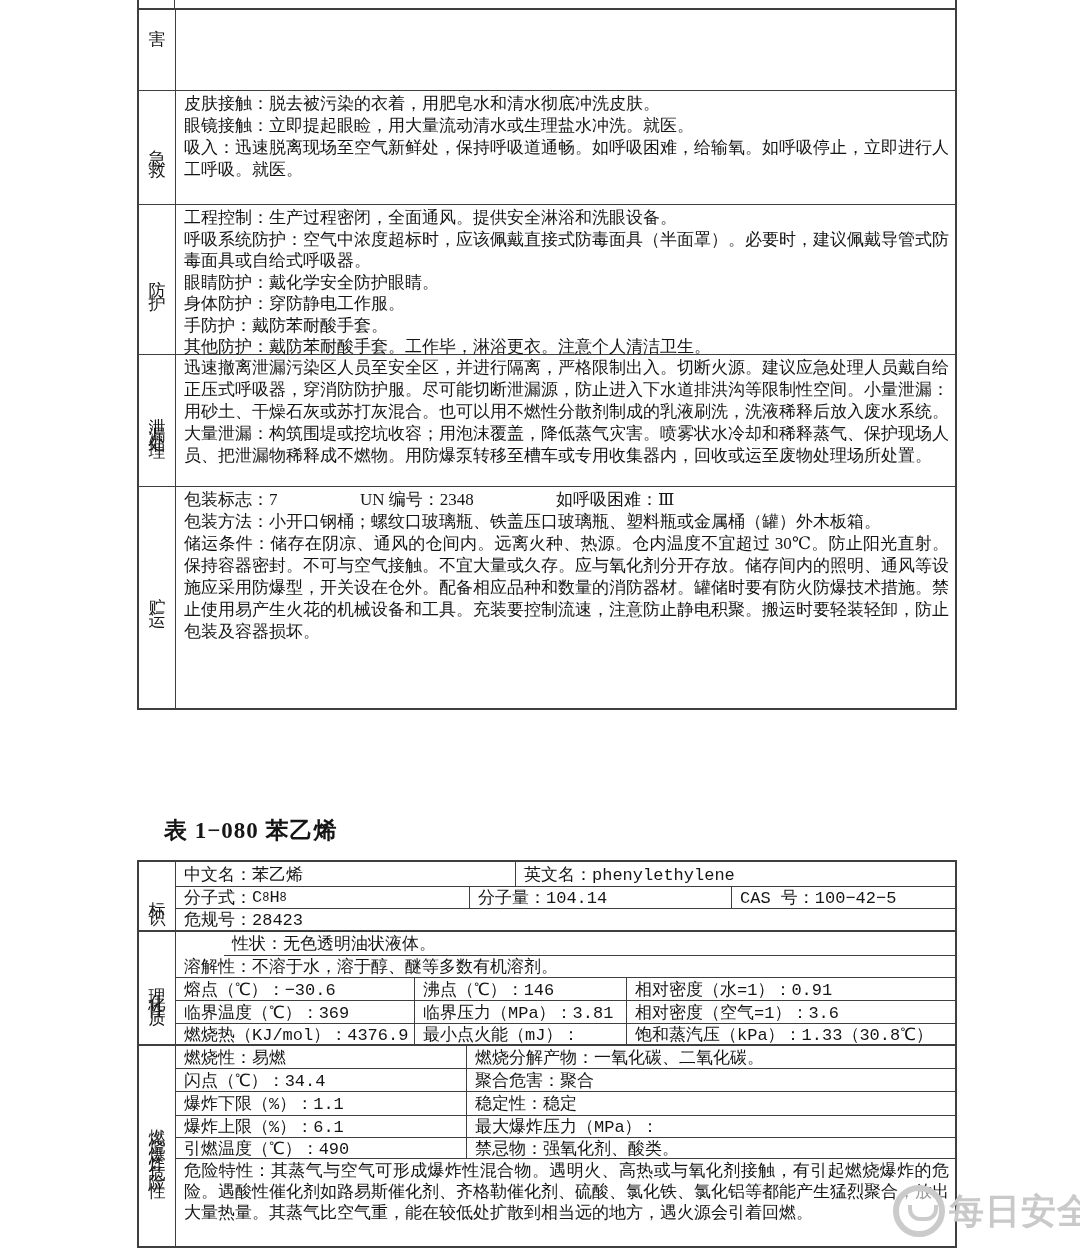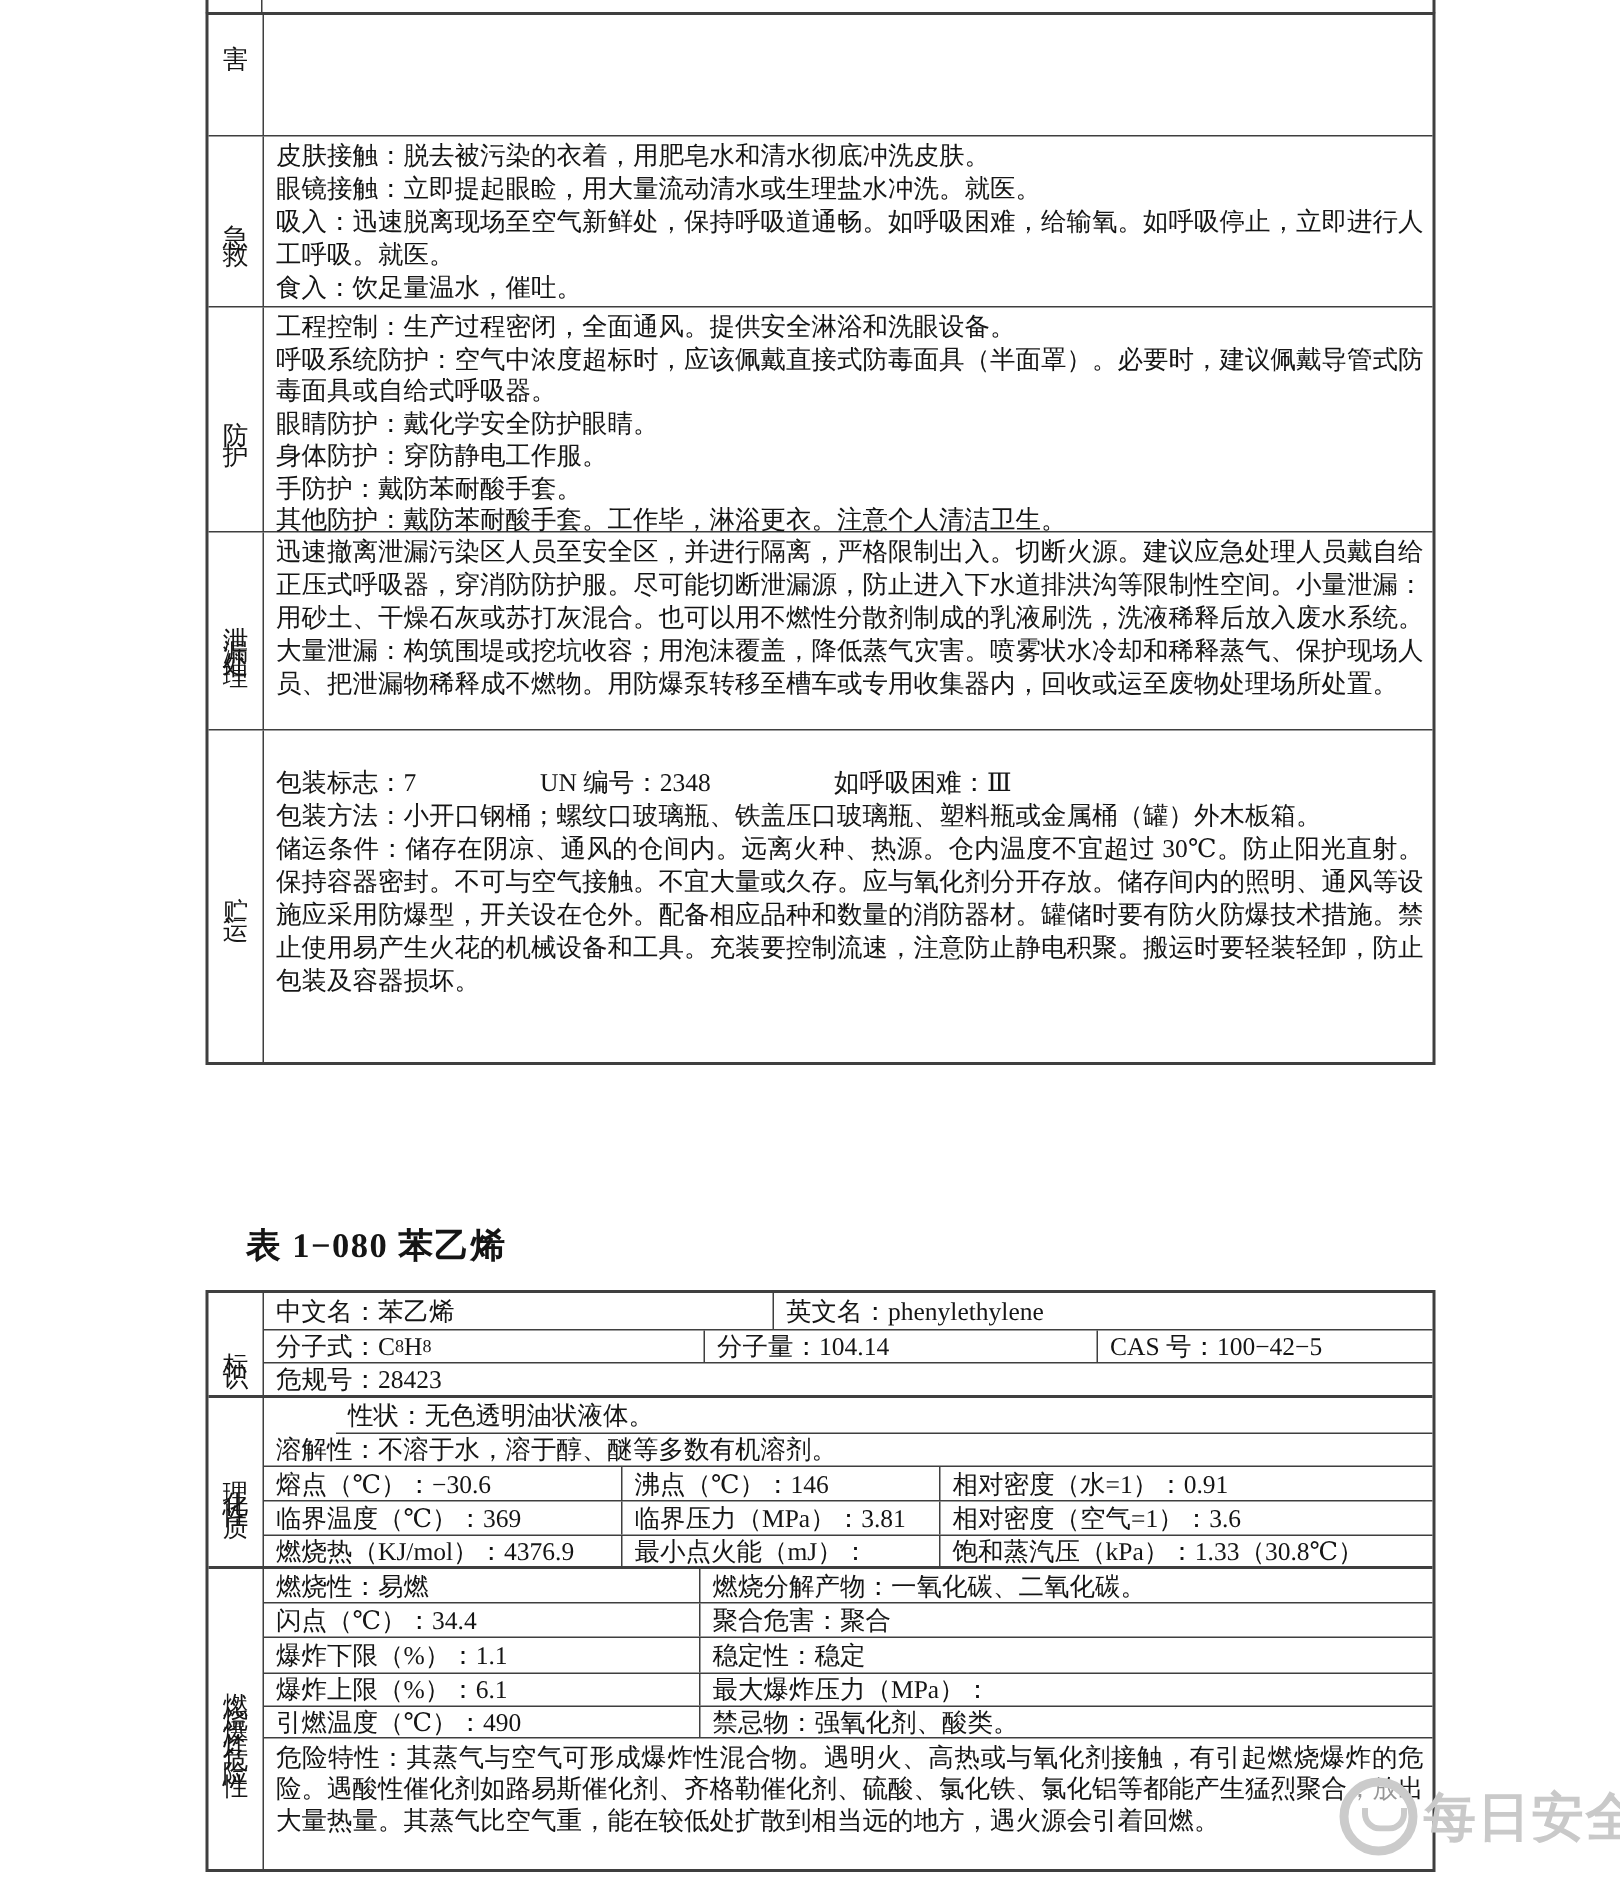--- a/index.html
+++ b/index.html
@@ -77,7 +77,6 @@
         <div class="p">皮肤接触：脱去被污染的衣着，用肥皂水和清水彻底冲洗皮肤。</div>
         <div class="p">眼镜接触：立即提起眼睑，用大量流动清水或生理盐水冲洗。就医。</div>
         <div class="p">吸入：迅速脱离现场至空气新鲜处，保持呼吸道通畅。如呼吸困难，给输氧。如呼吸停止，立即进行人工呼吸。就医。</div>
-        <div class="p">食入：饮足量温水，催吐。</div>
       </div>
     </div>
 

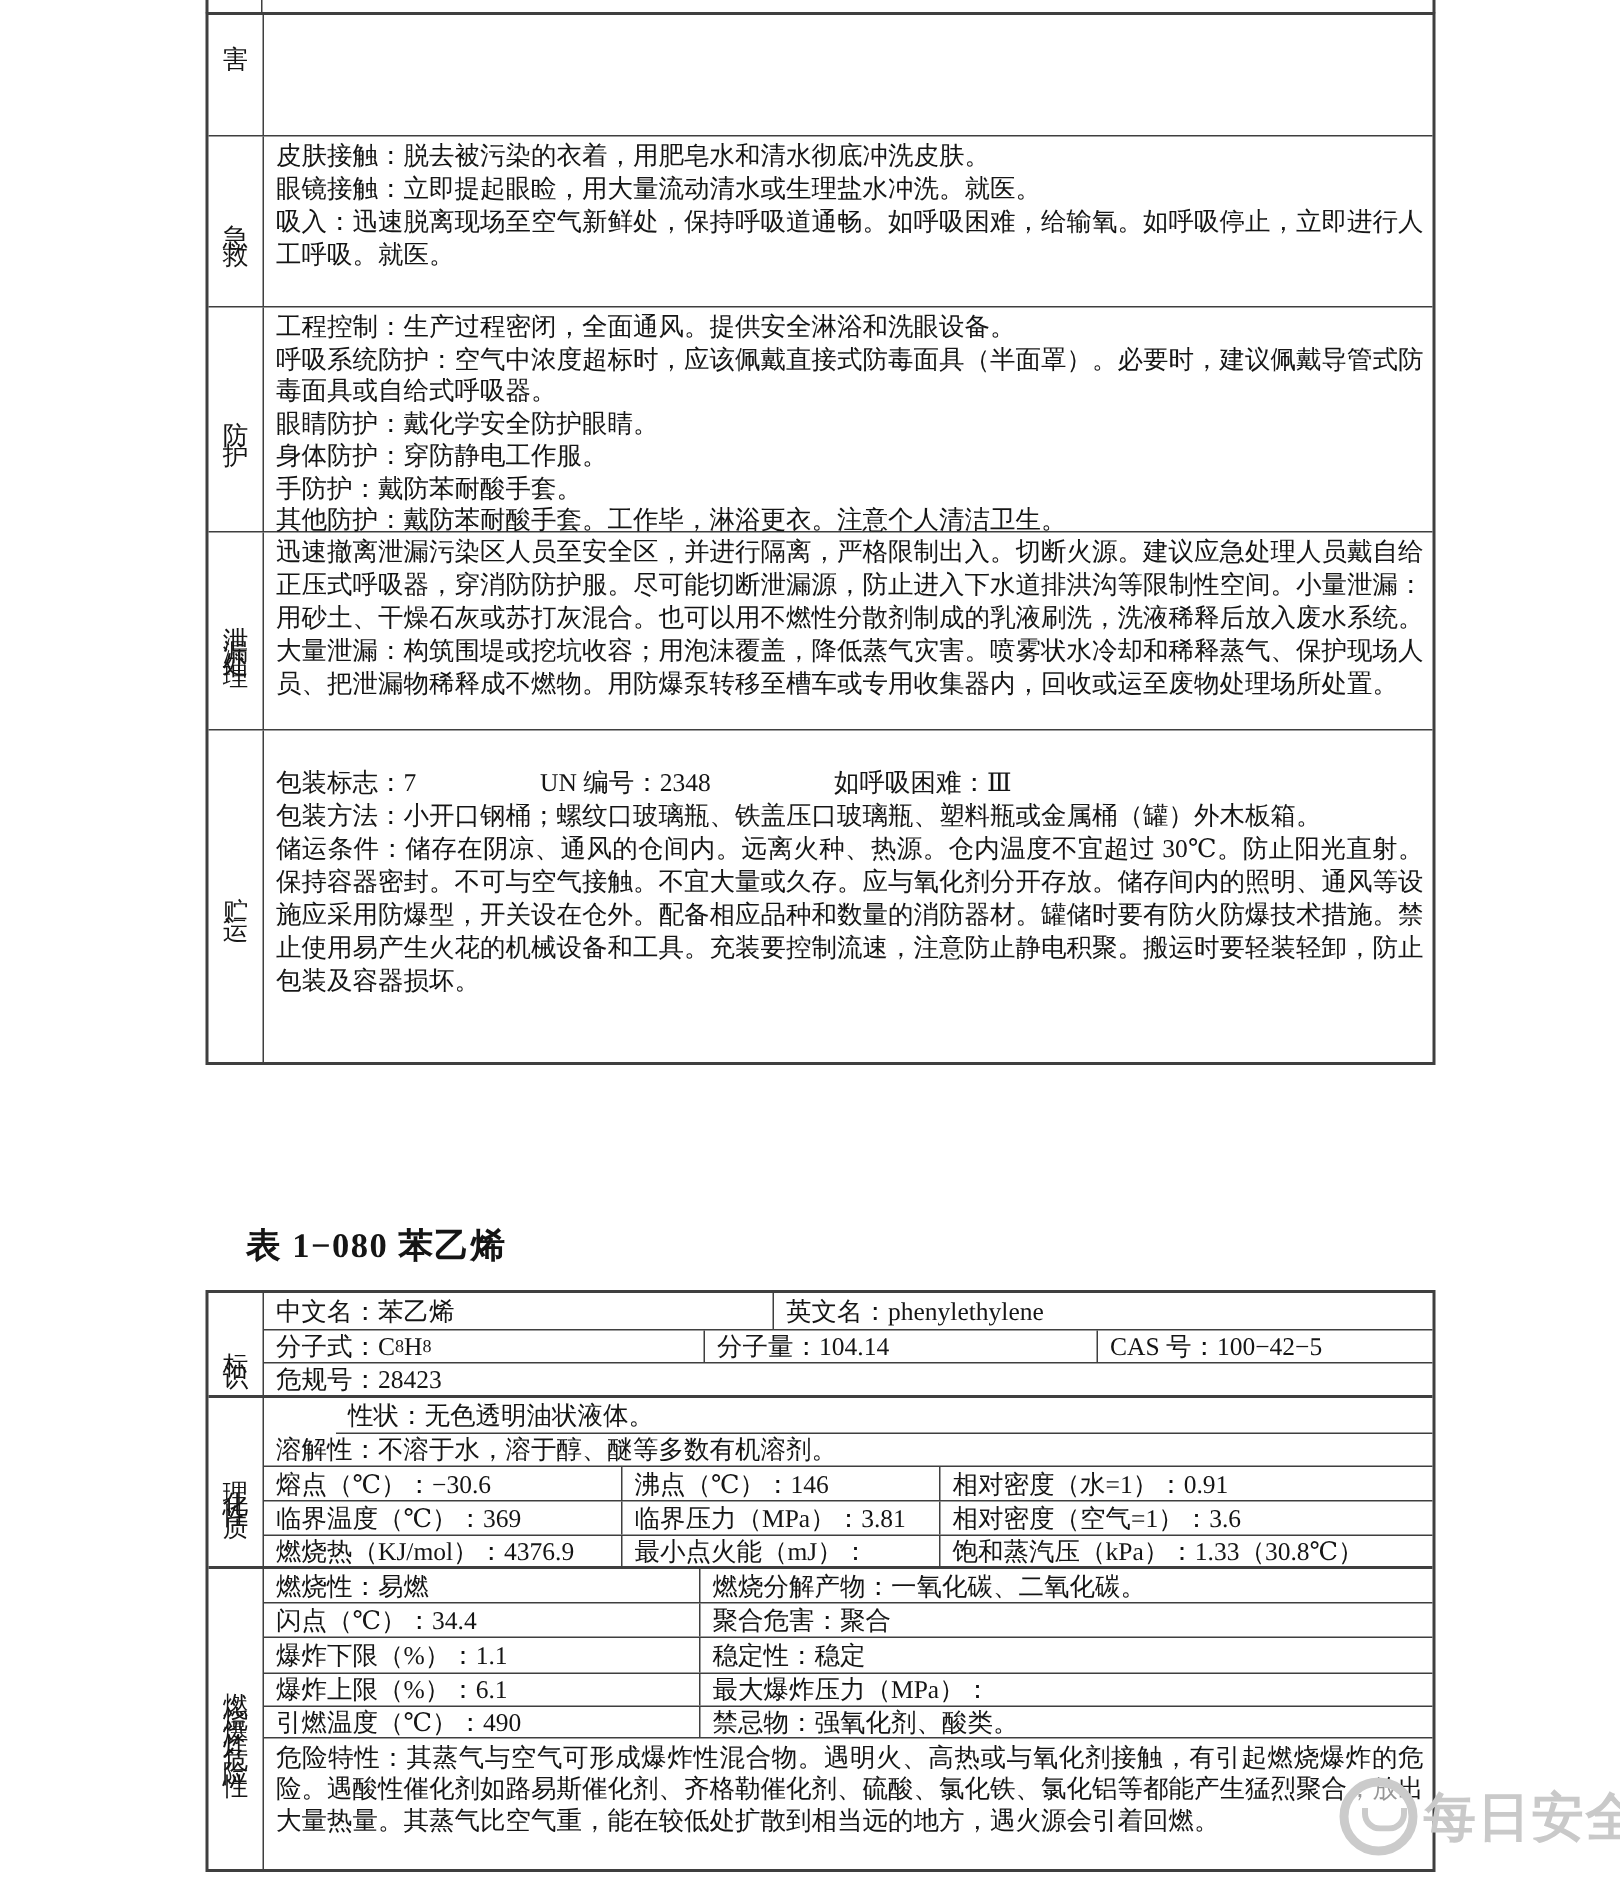--- a/index.html
+++ b/index.html
@@ -23,7 +23,7 @@
   .cell{ padding:2px 6px 0 8px; font-size:17px; line-height:22px; text-align:justify; }
   .cell .p{ text-align:justify; }
   .lh21 .p{ line-height:21.5px; }
-  .packline{ display:flex;margin-top:22px; }
+  .packline{ display:flex; }
   .packline span{ display:inline-block; }
   .pk1{ width:176px; } .pk2{ width:196px; }
 

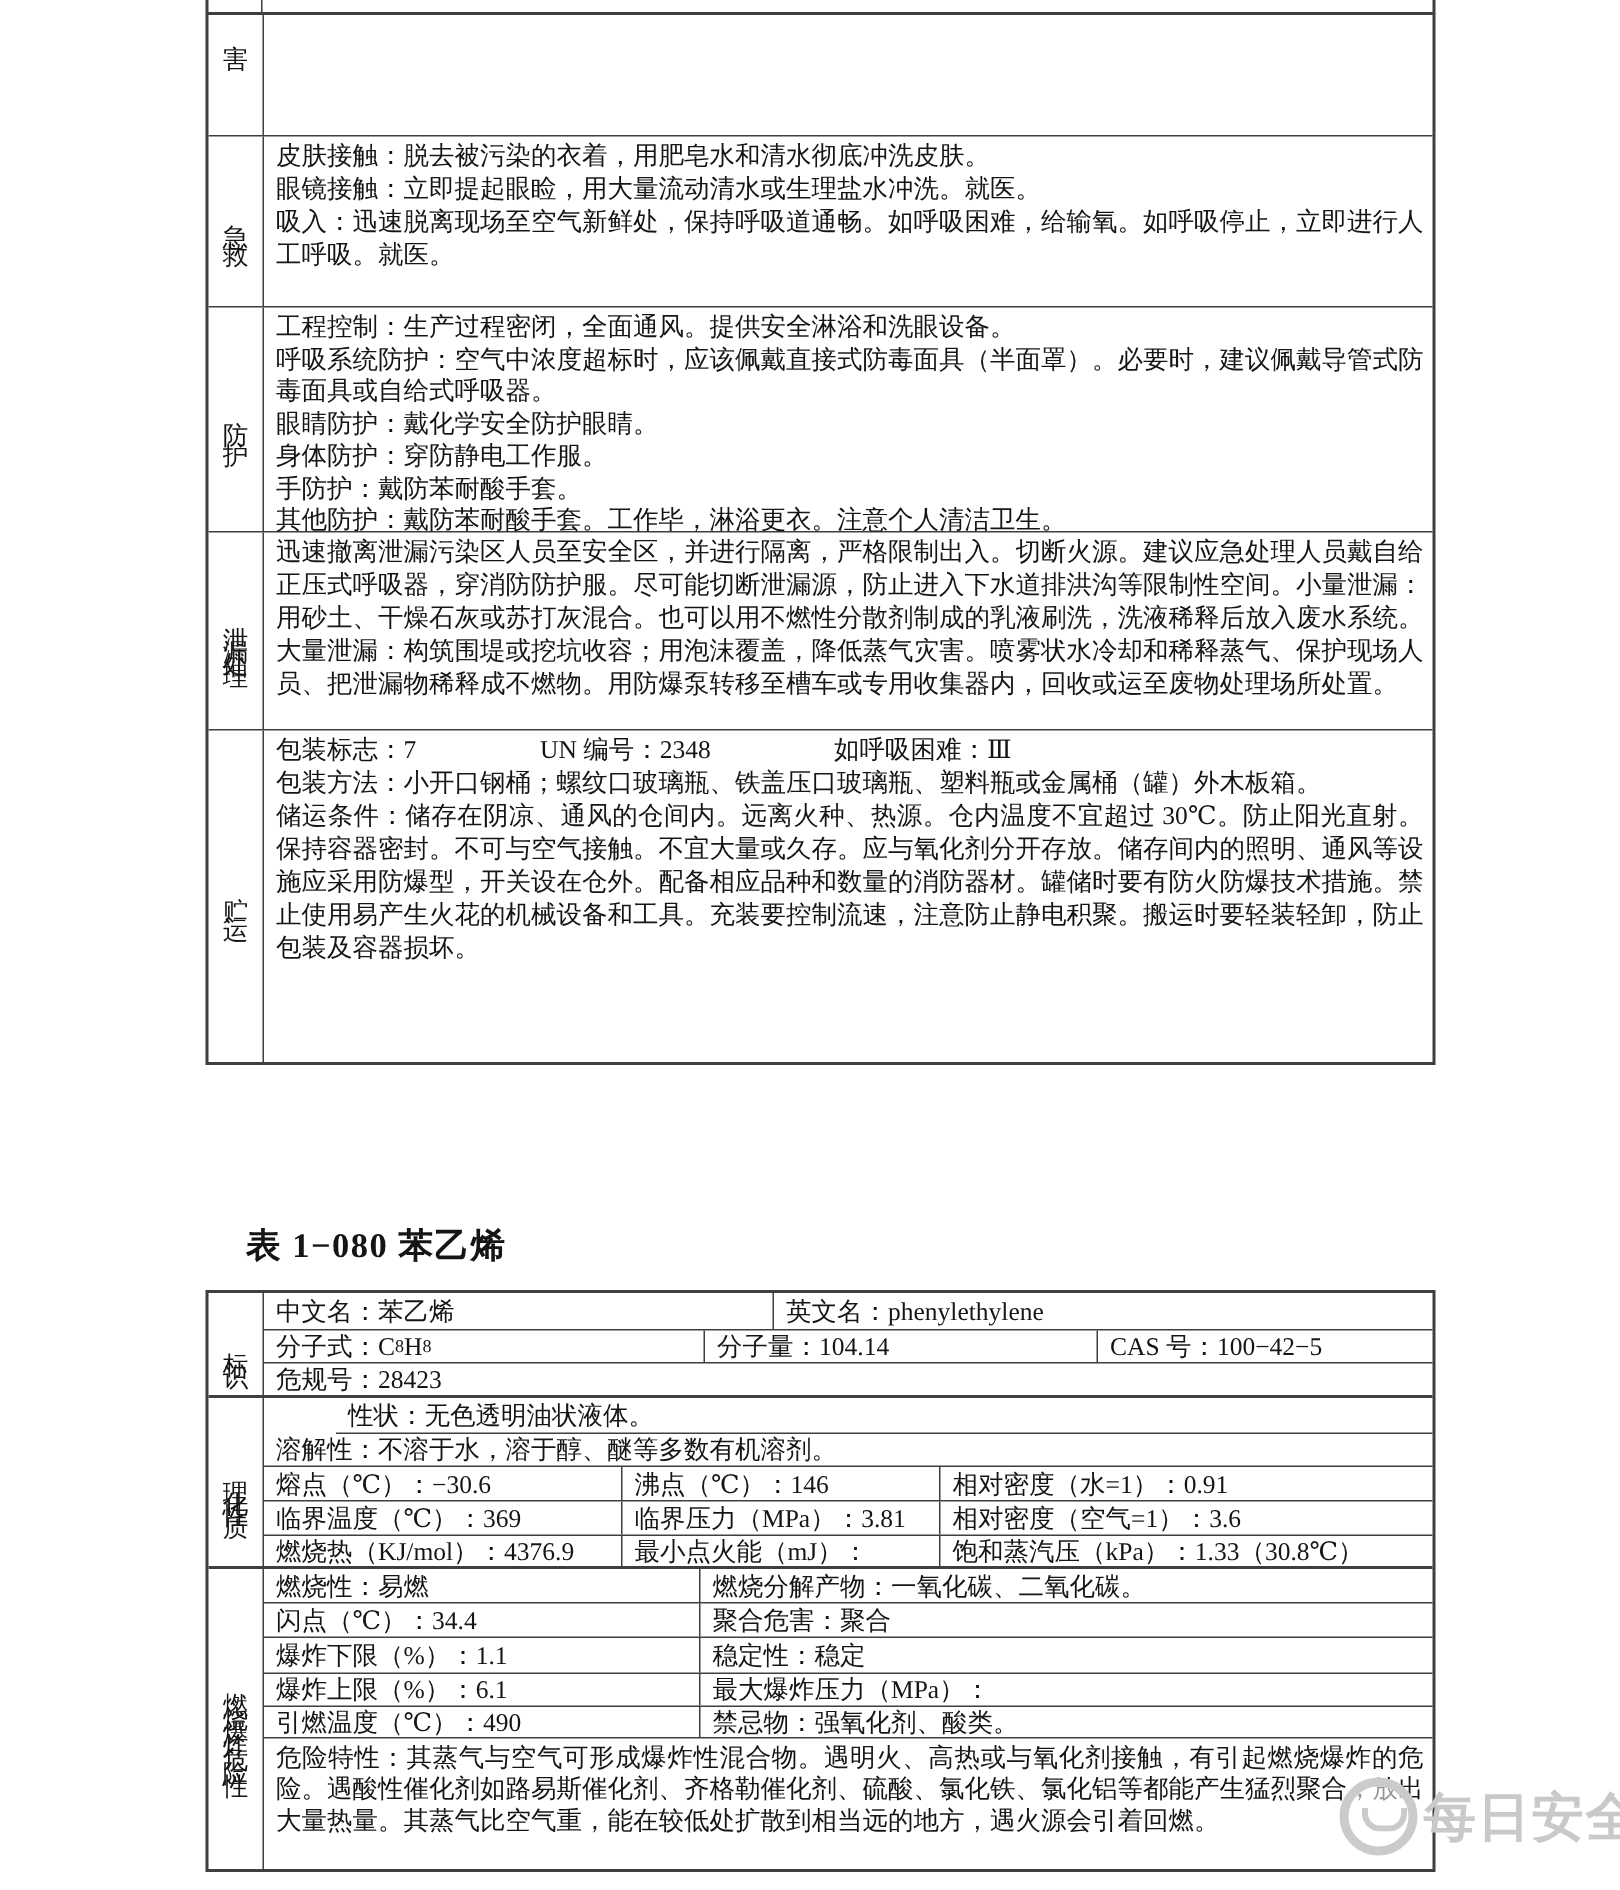--- a/index.html
+++ b/index.html
@@ -31,7 +31,7 @@
   .r{ display:flex; border-bottom:1px solid var(--bc); }
   .r:last-child{ border-bottom:none; }
   .c{ display:flex; align-items:center; padding:0 4px 0 8px; font-size:17px;
-      border-right:1px solid var(--bc); overflow:hidden; white-space:nowrap; }
+      border-right:1px solid var(--bc); overflow:hidden; white-space:nowrap;font-family:Liberation Mono, monospace; }
   .c:last-child{ border-right:none; flex:1; }
   sub{ font-size:12px; }
   .hazard{ display:block; white-space:normal; padding:2px 6px 0 8px; font-size:17px;

